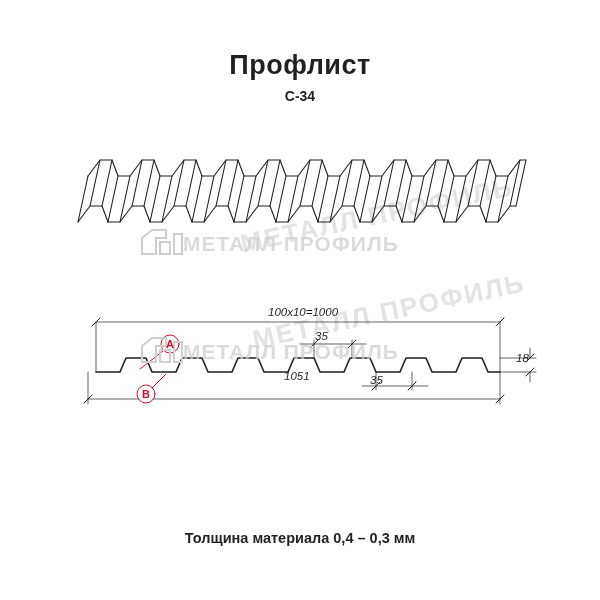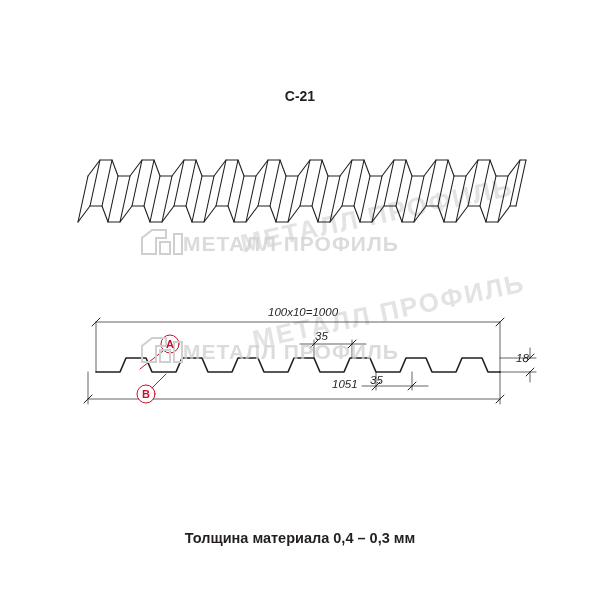--- a/index.html
+++ b/index.html
@@ -107,6 +107,7 @@
 
 <div class="page">
 
+  <div class="title">Профлист</div>
   <div class="subtitle">С-21</div>
 
   <div class="wm-ghost wmg1">МЕТАЛЛ ПРОФИЛЬ</div>

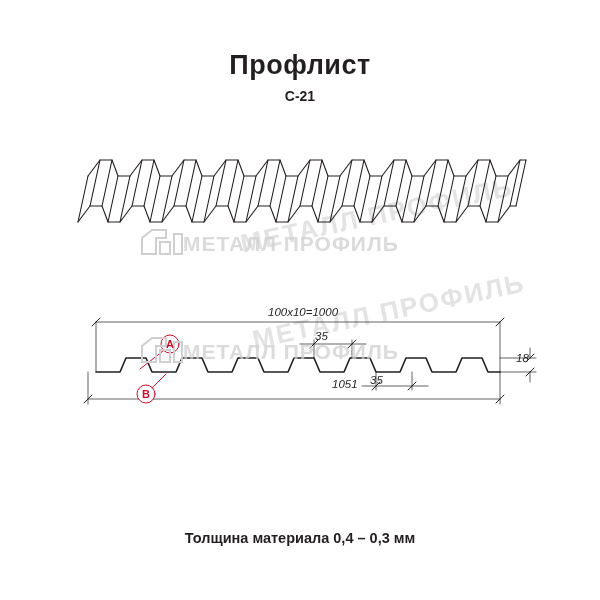--- a/index.html
+++ b/index.html
@@ -108,7 +108,7 @@
 <div class="page">
 
   <div class="title">Профлист</div>
-  <div class="subtitle">С-21</div>
+  <div class="subtitle">С-34</div>
 
   <div class="wm-ghost wmg1">МЕТАЛЛ ПРОФИЛЬ</div>
   <div class="wm-ghost wmg2">МЕТАЛЛ ПРОФИЛЬ</div>

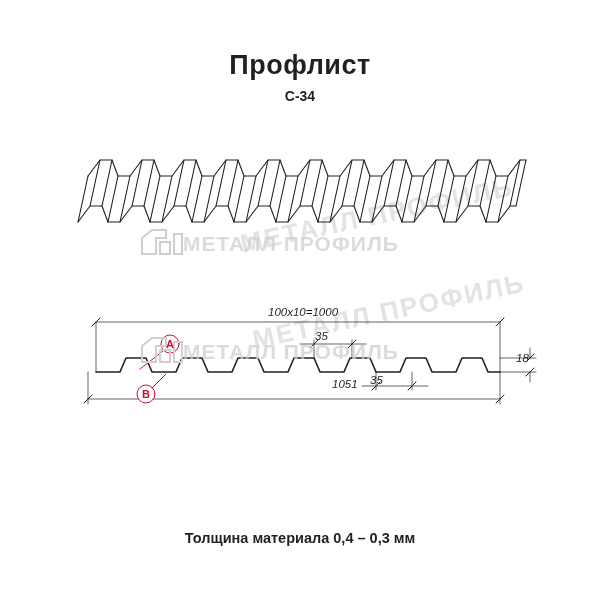--- a/index.html
+++ b/index.html
@@ -248,7 +248,7 @@
   <div class="wm wm2">МЕТАЛЛ ПРОФИЛЬ</div>
 
   <div class="dimtext" style="top:306px; left:268px;">100х10=1000</div>
-  <div class="dimtext" style="top:378px; left:284px;margin-left:48px;">1051</div>
+  <div class="dimtext" style="top:370px; left:284px;">1051</div>
   <div class="dimtext" style="top:352px; left:516px;">18</div>
   <div class="dimtext" style="top:330px; left:315px;">35</div>
   <div class="dimtext" style="top:374px; left:370px;">35</div>

